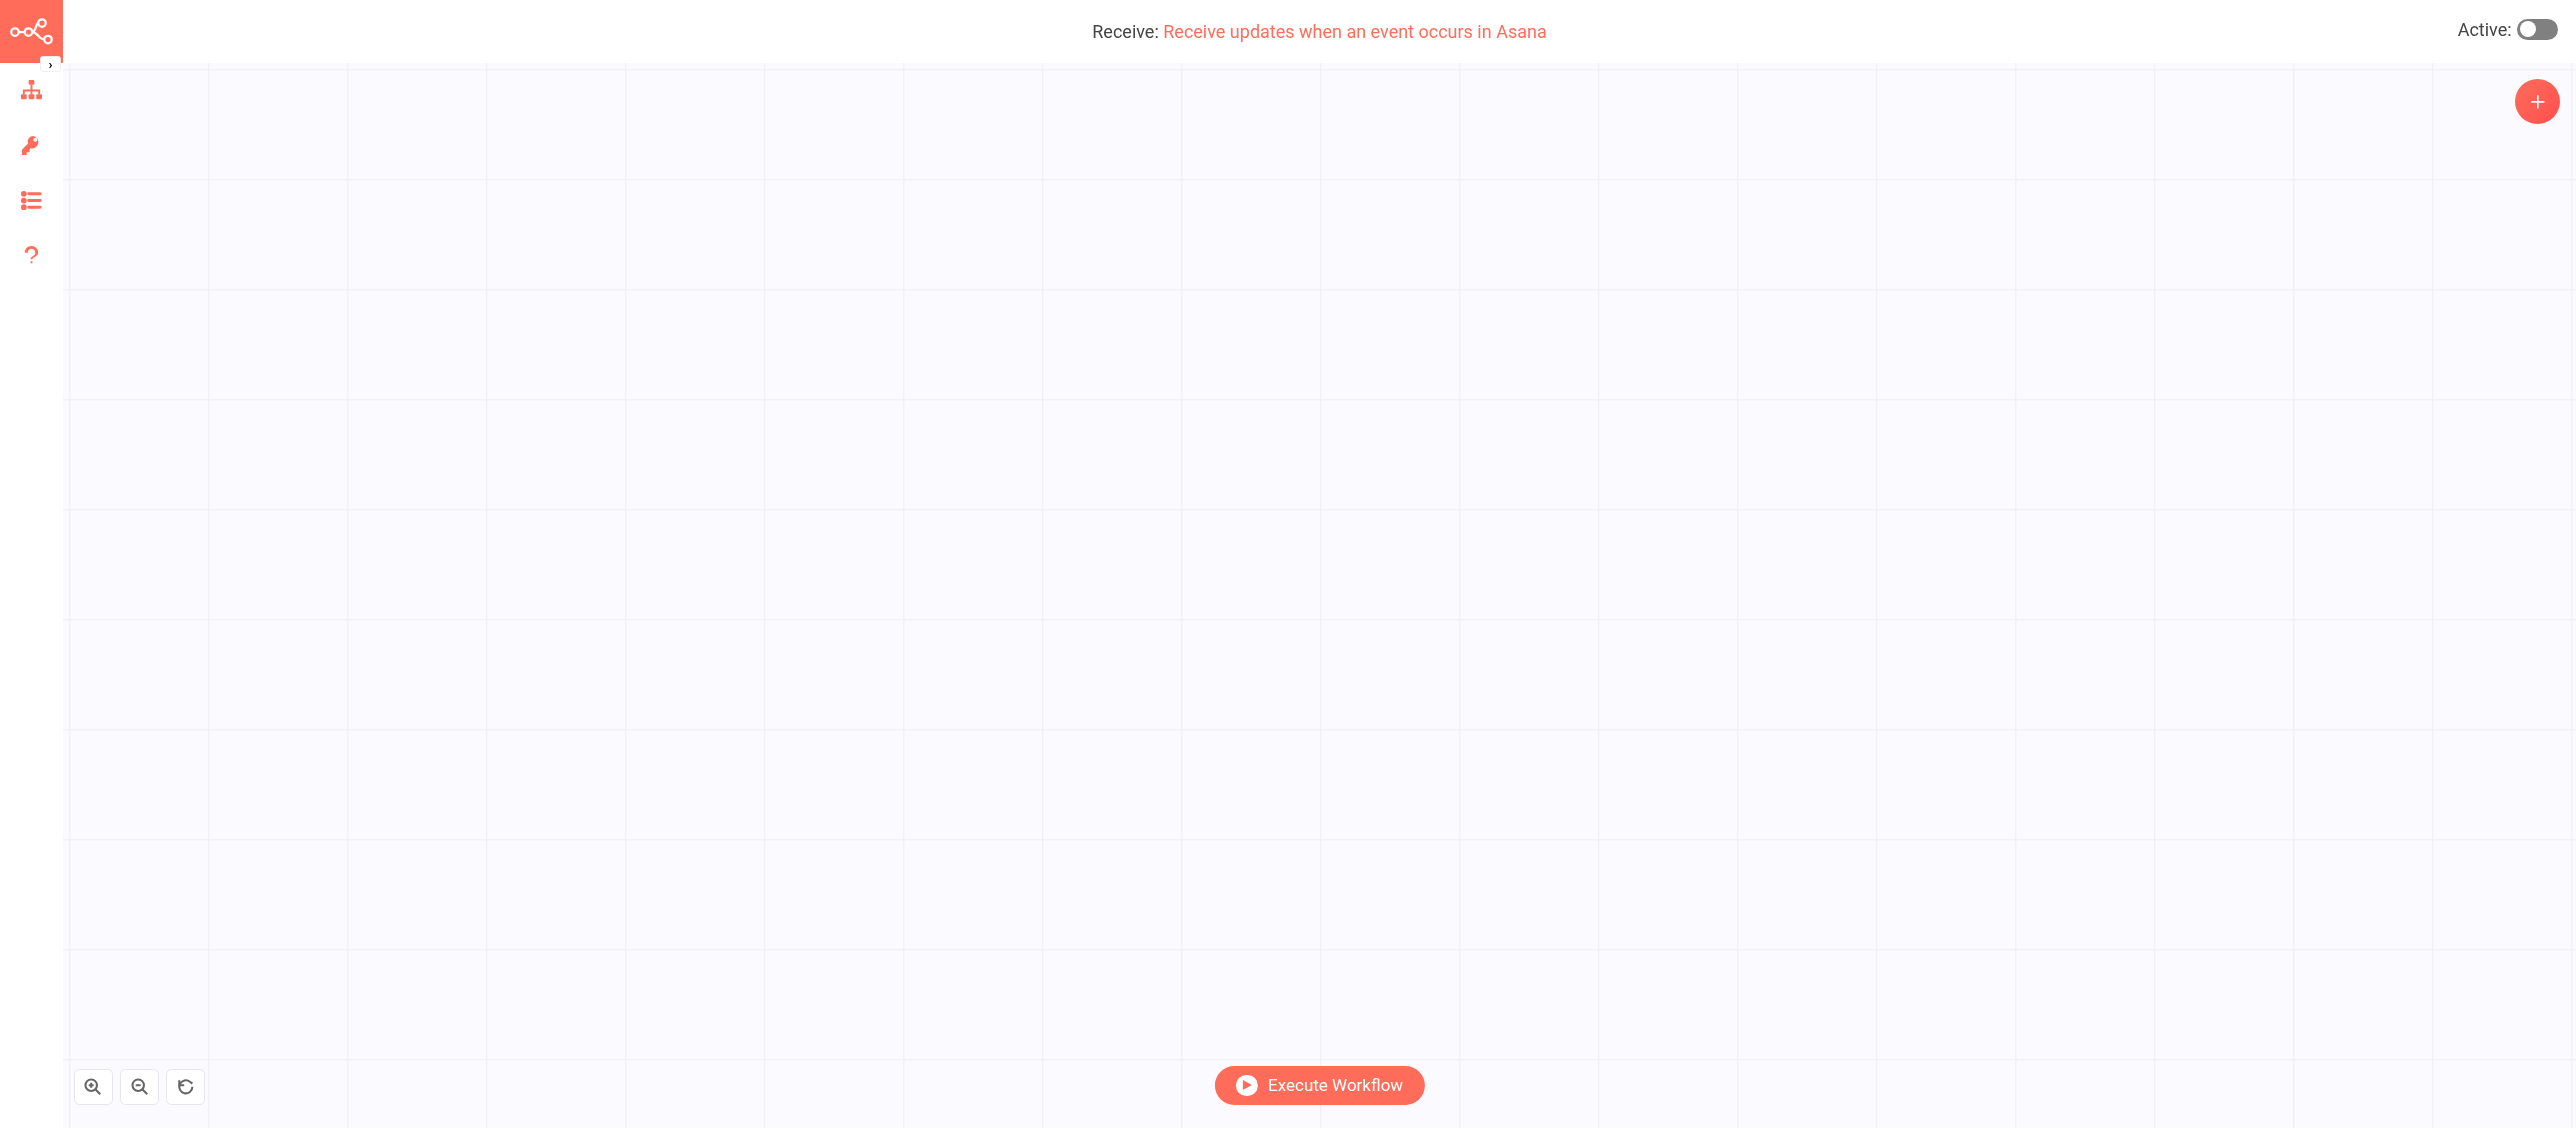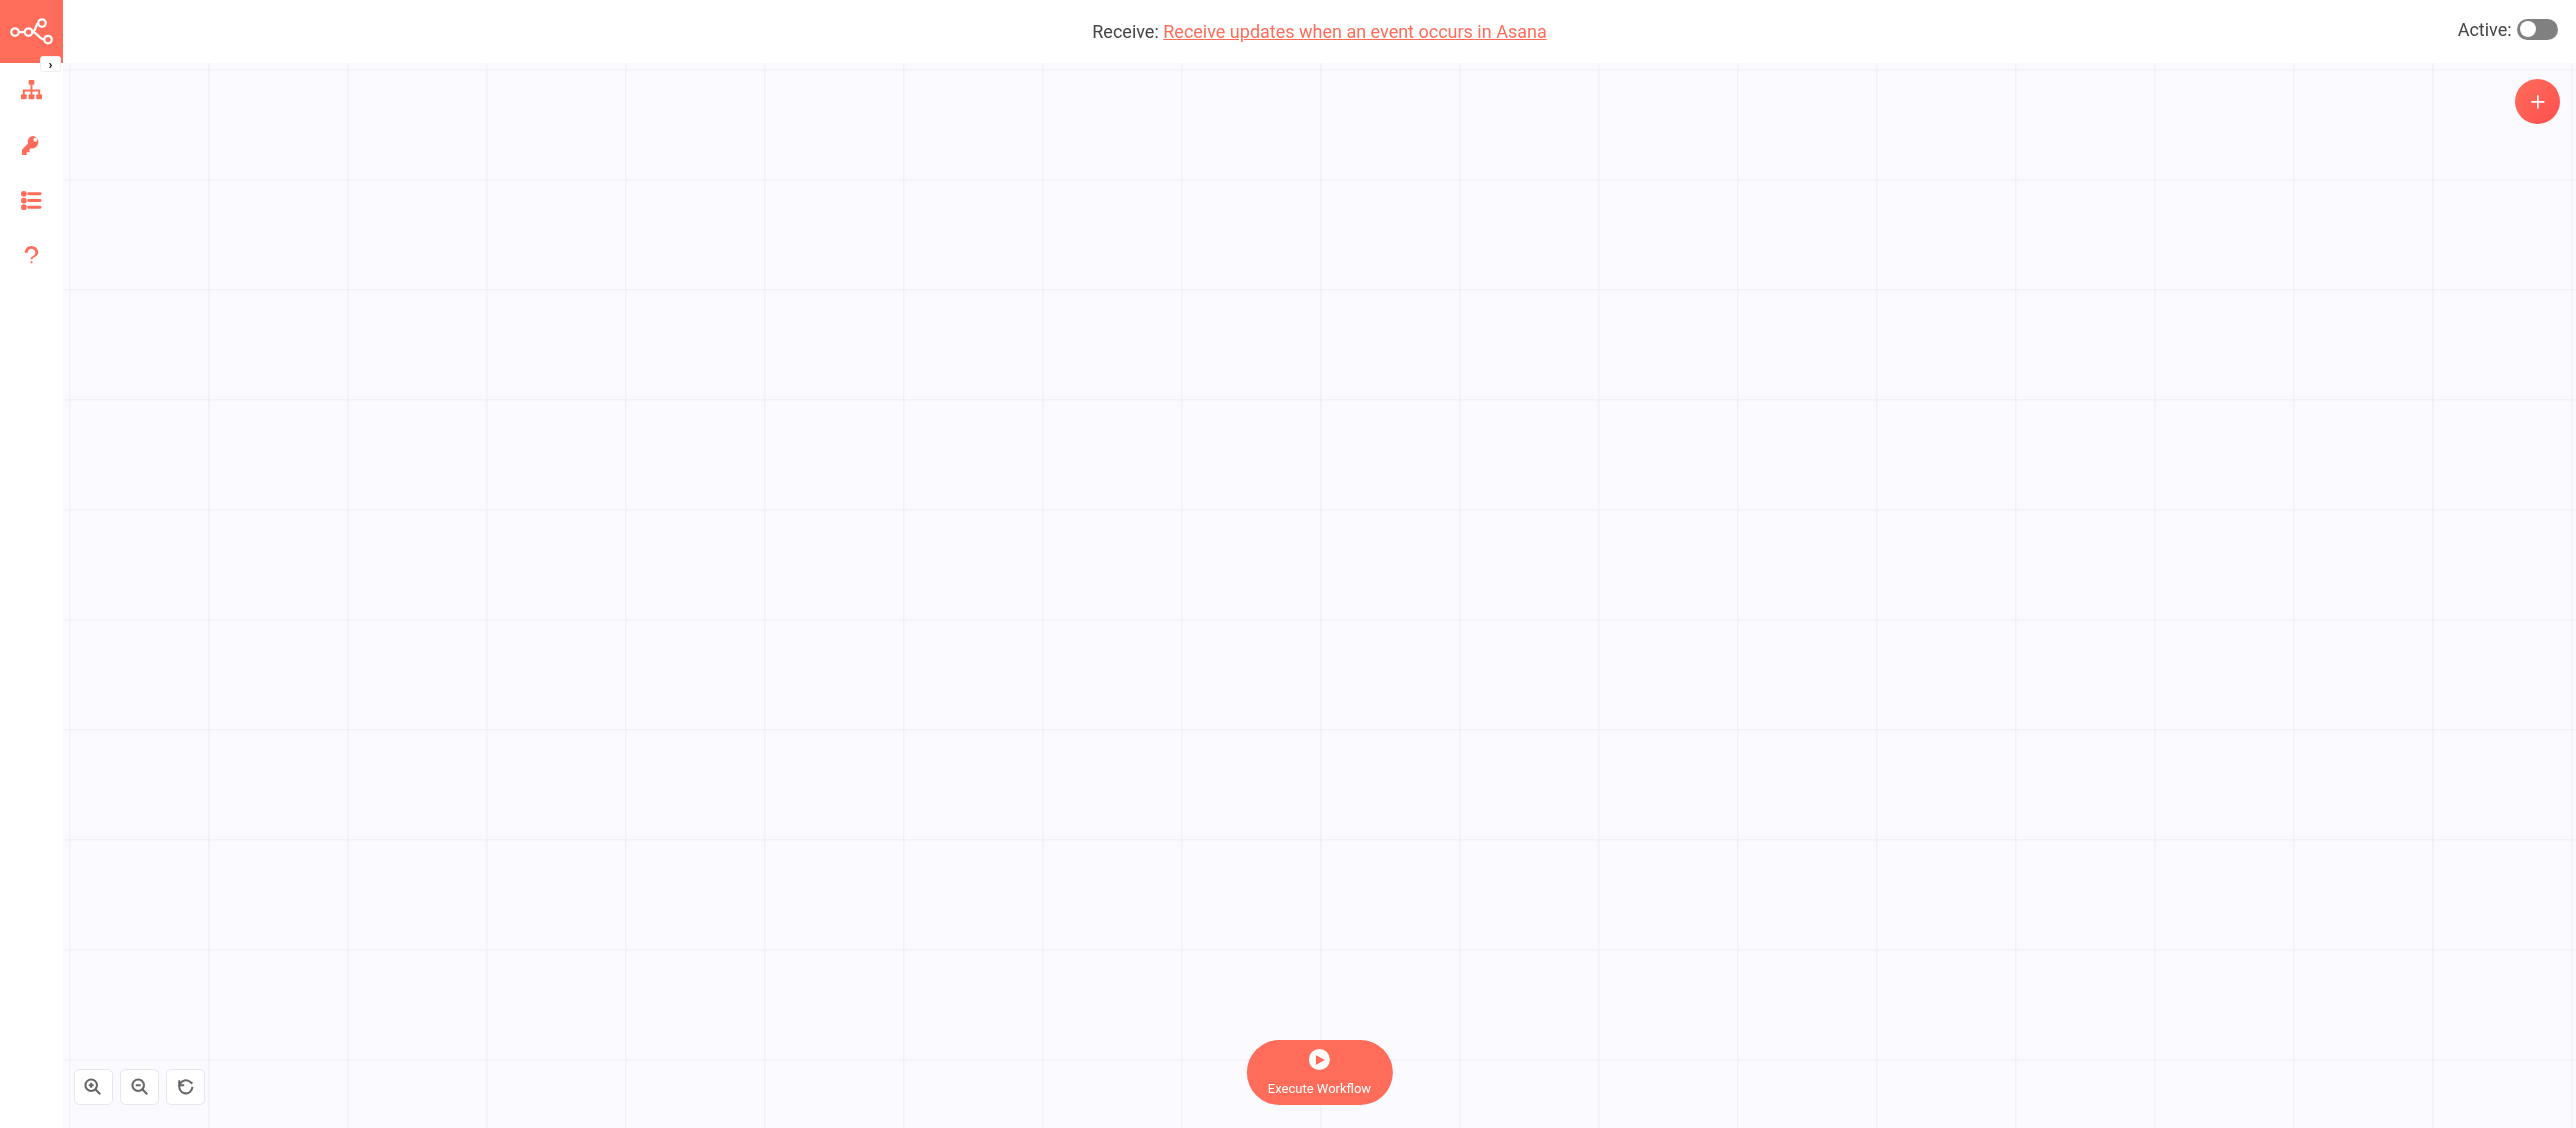--- a/index.html
+++ b/index.html
@@ -56,7 +56,7 @@
     z-index: 2;
   }
   .header-title { font-size: 18px; color: #444; white-space: nowrap; }
-  .header-title .wf-name { color: #ff6d5a; text-decoration: underline; }
+  .header-title .wf-name { color: #ff6d5a; }
   .active-wrap {
     position: absolute; right: 18px; top: 0; bottom: 4px;
     display: flex; align-items: center; gap: 5.4px;

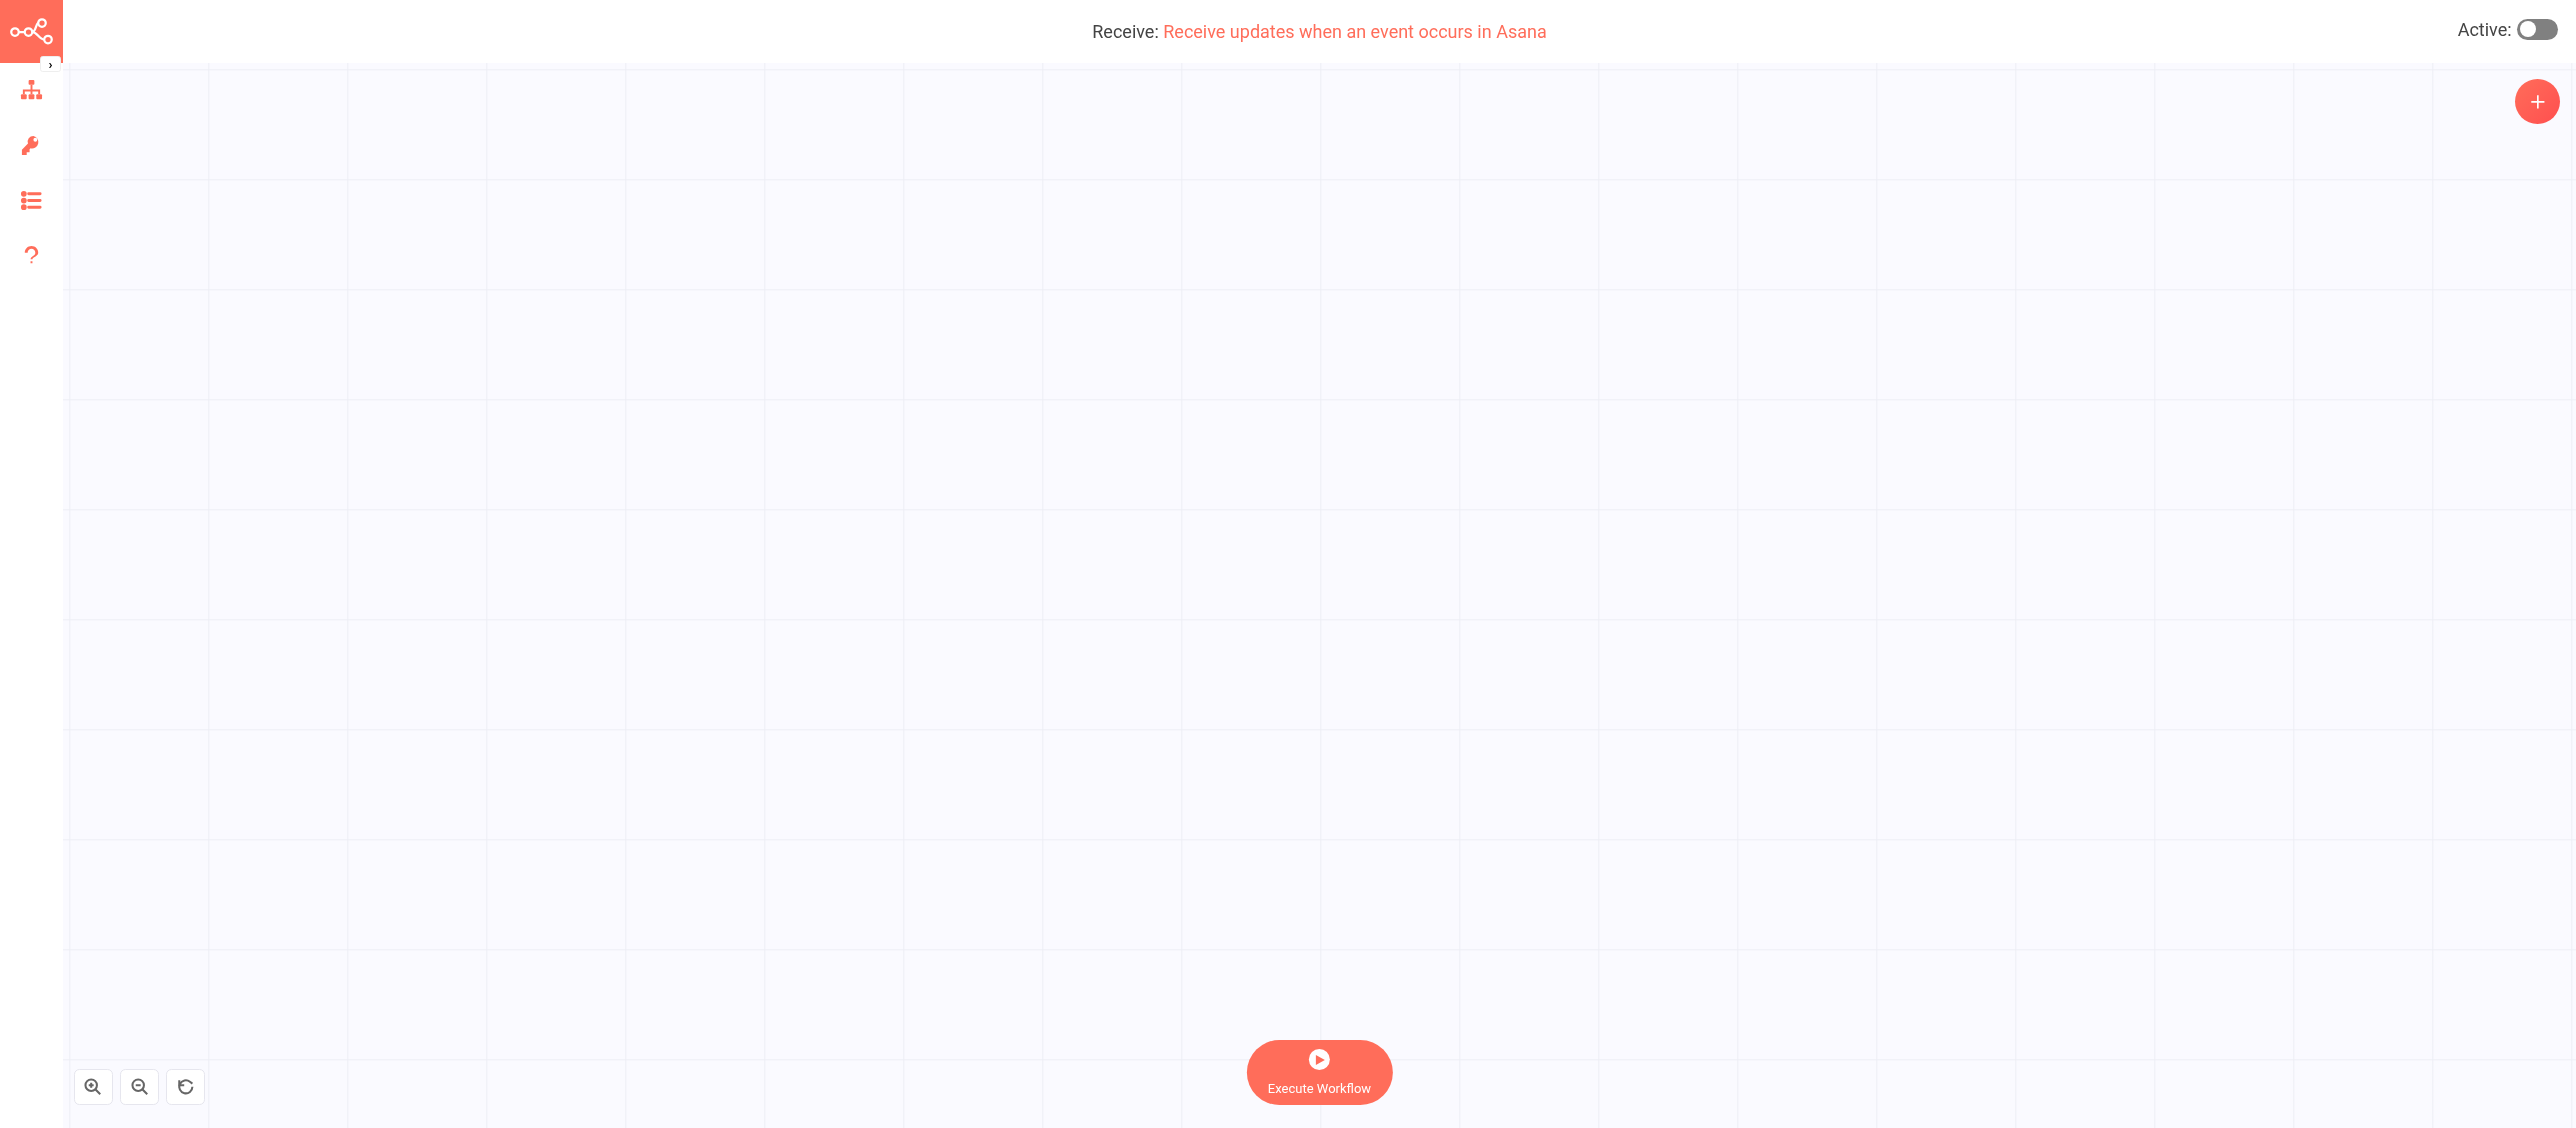--- a/index.html
+++ b/index.html
@@ -139,9 +139,8 @@
     bottom: 23px;
     background: #ff6d5a; color: #fff;
     padding: 9px 21.5px; border-radius: 894px;
-    font-size: 13px; display: flex; align-items: center; gap: 10.7px;
-    cursor: pointer;
-    flex-direction: column;
+    font-size: 17px; display: flex; align-items: center; gap: 10.7px;
+    cursor: pointer;
   }
   .execute .play {
     width: 21.5px; height: 21.5px; border-radius: 50%; background: #fff;

